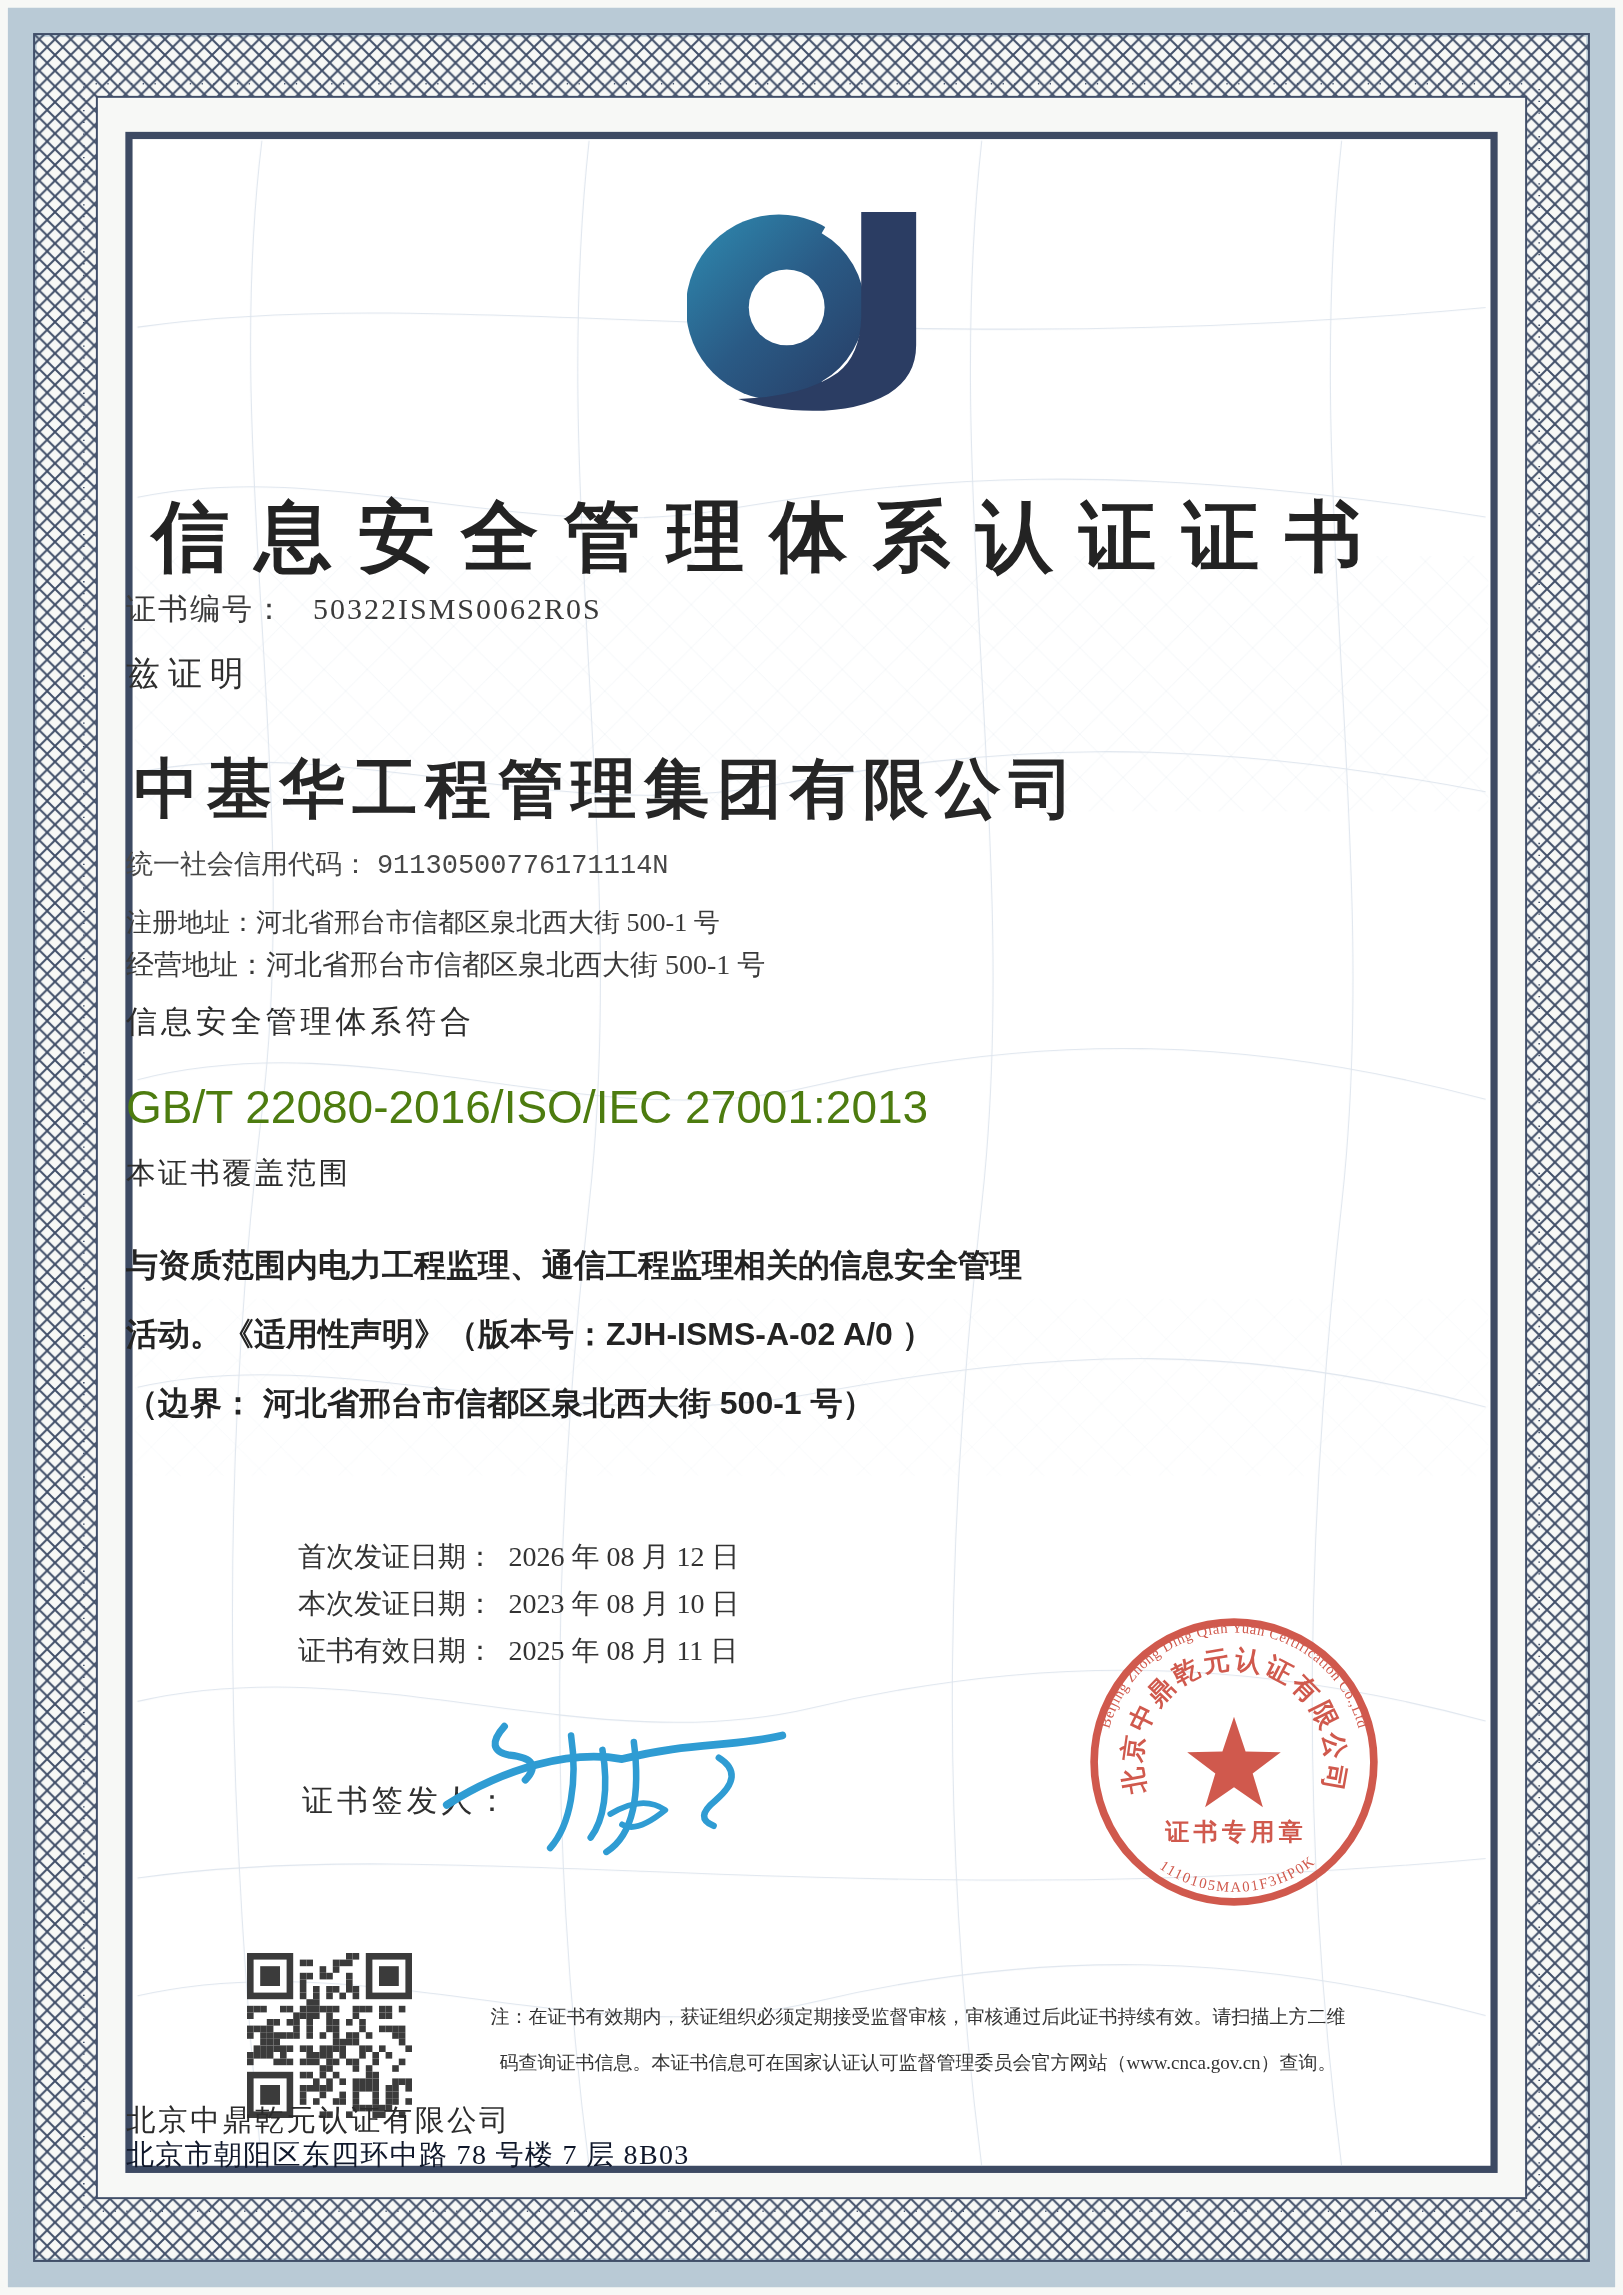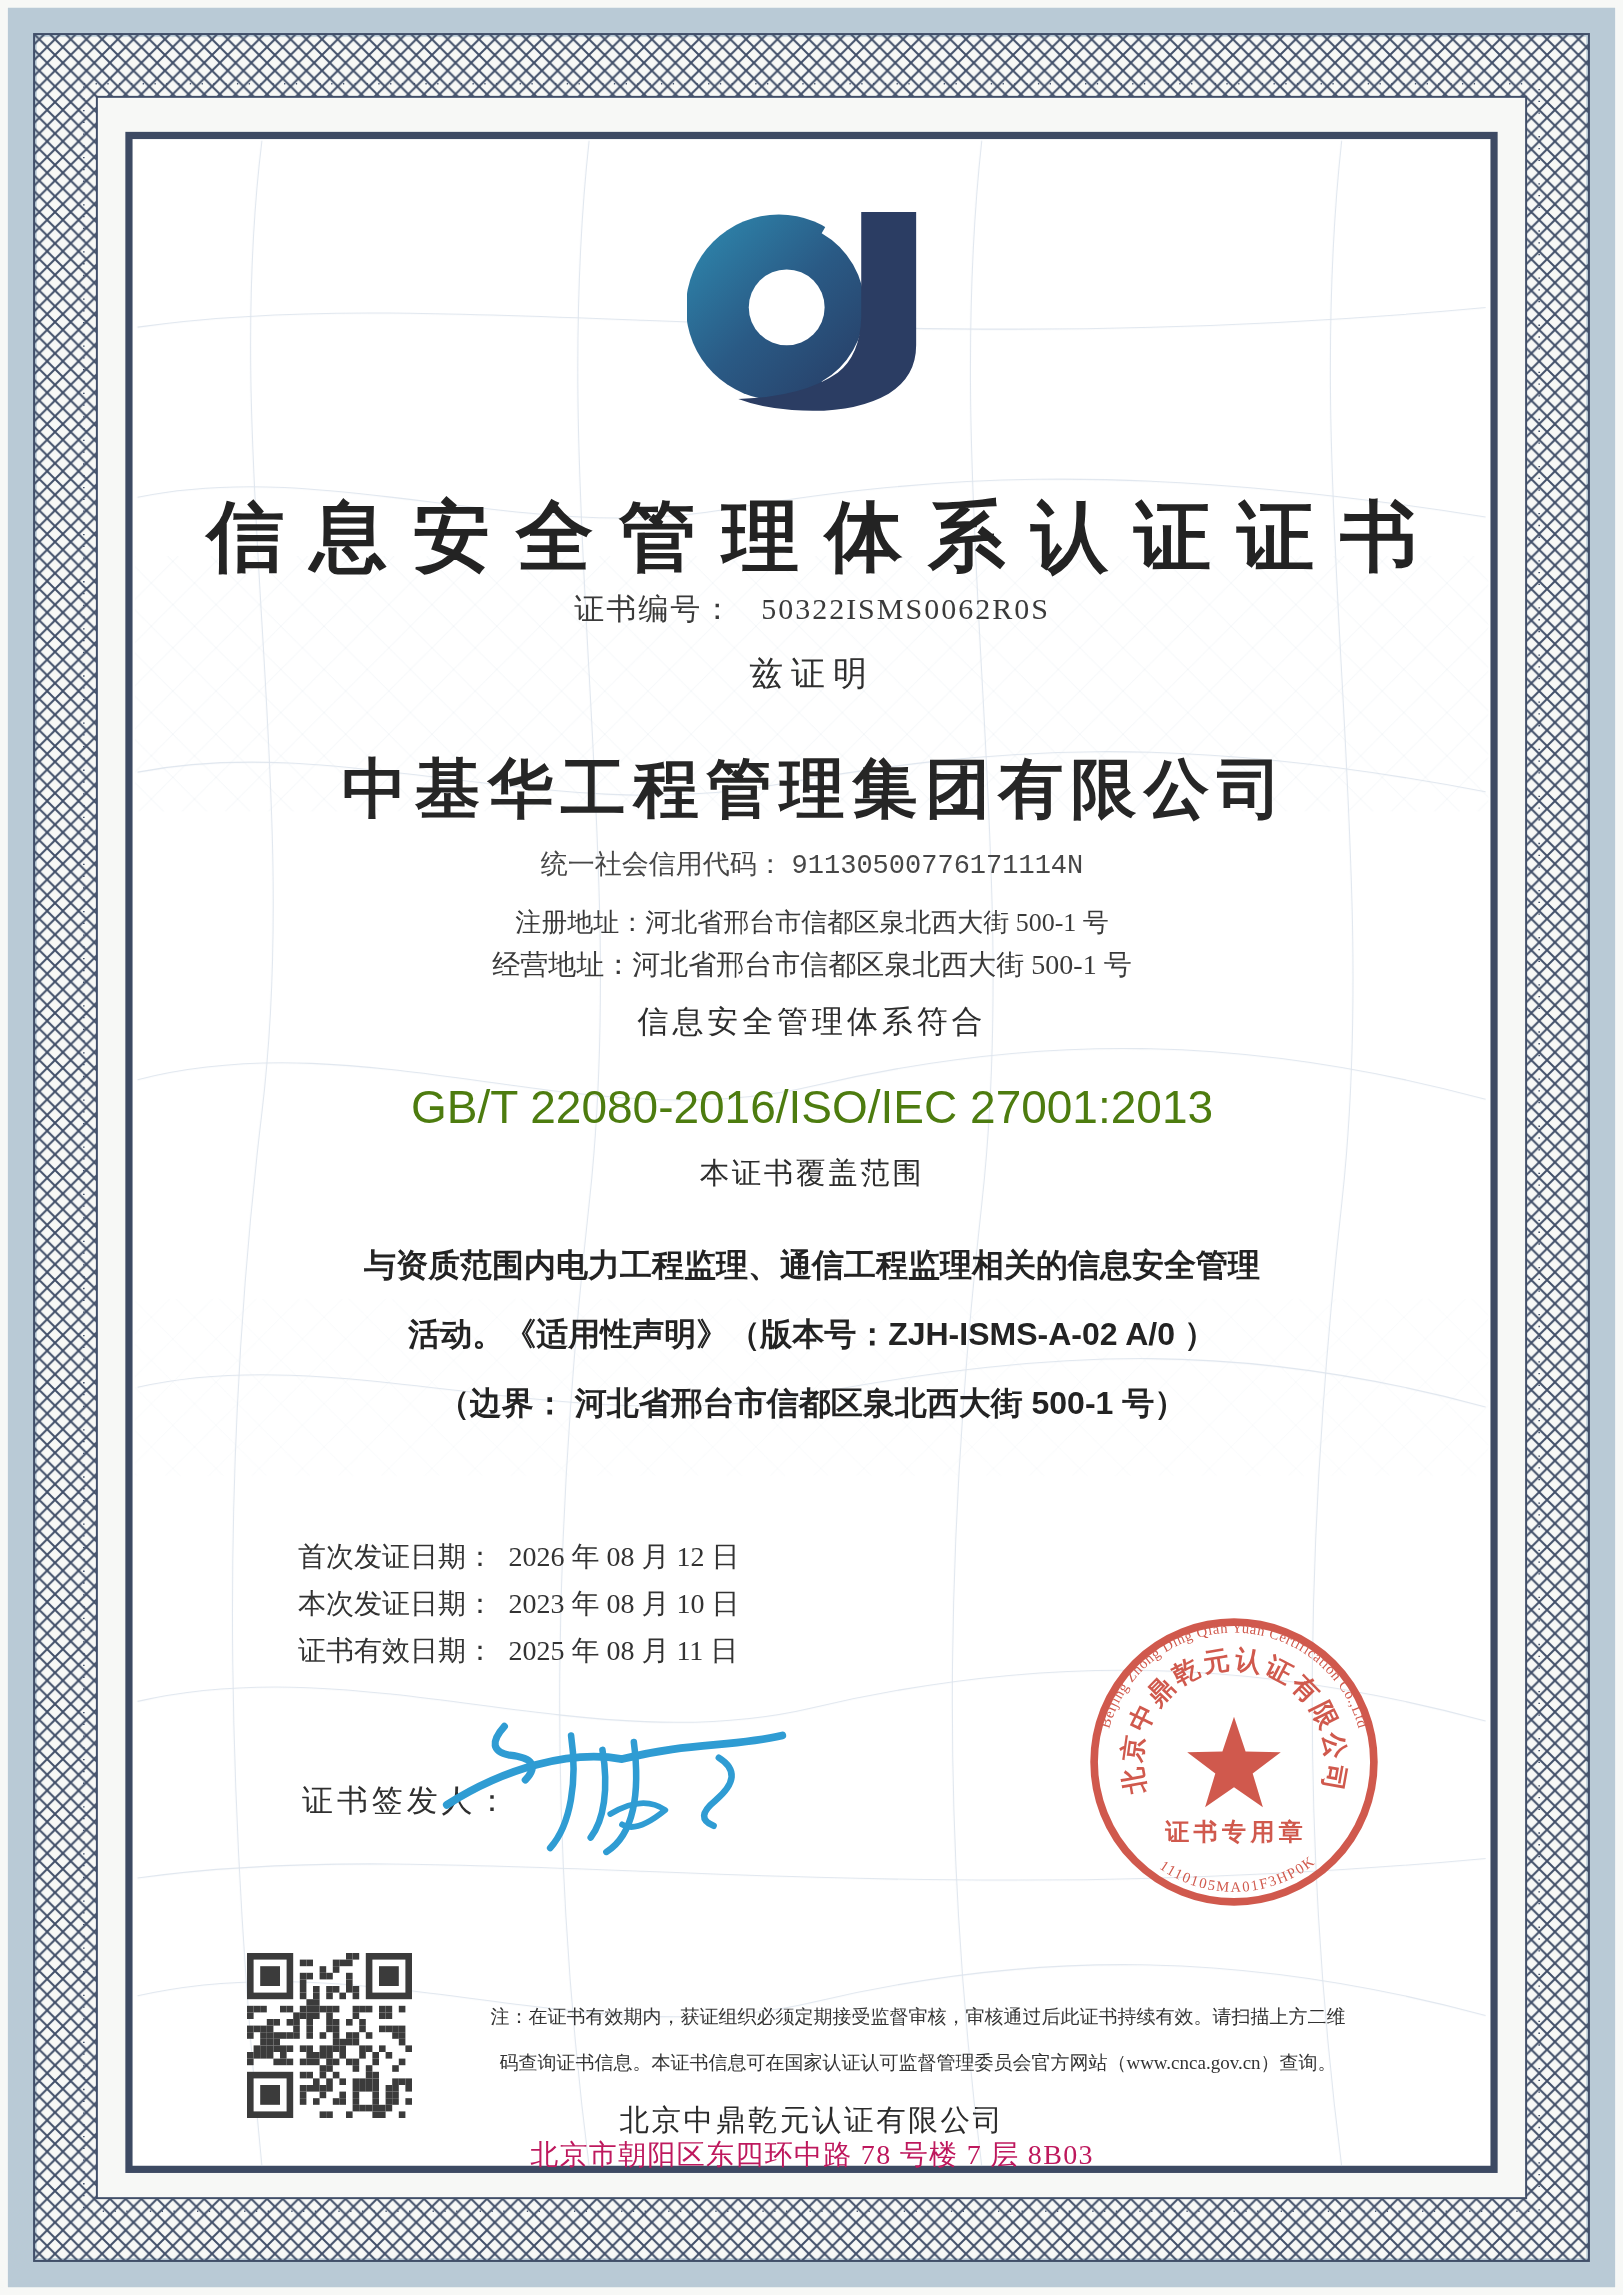--- a/index.html
+++ b/index.html
@@ -8,7 +8,7 @@
     font-family:"Liberation Serif","DejaVu Serif",serif;color:#2b2b2b;overflow:hidden;
   }
   .abs{position:absolute}
-  .cline{left:126px;width:1372px;text-align:center;position:absolute;white-space:nowrap}
+  .cline{left:126px;width:1372px;text-align:left;position:absolute;white-space:nowrap}
   .sans{font-family:"Liberation Sans","DejaVu Sans",sans-serif}
   #title{top:486px;font-weight:bold;font-size:77px;letter-spacing:26px;text-indent:26px;color:#232323}
   #certline{top:589px;font-size:30px;color:#3a3a3a;letter-spacing:2px}

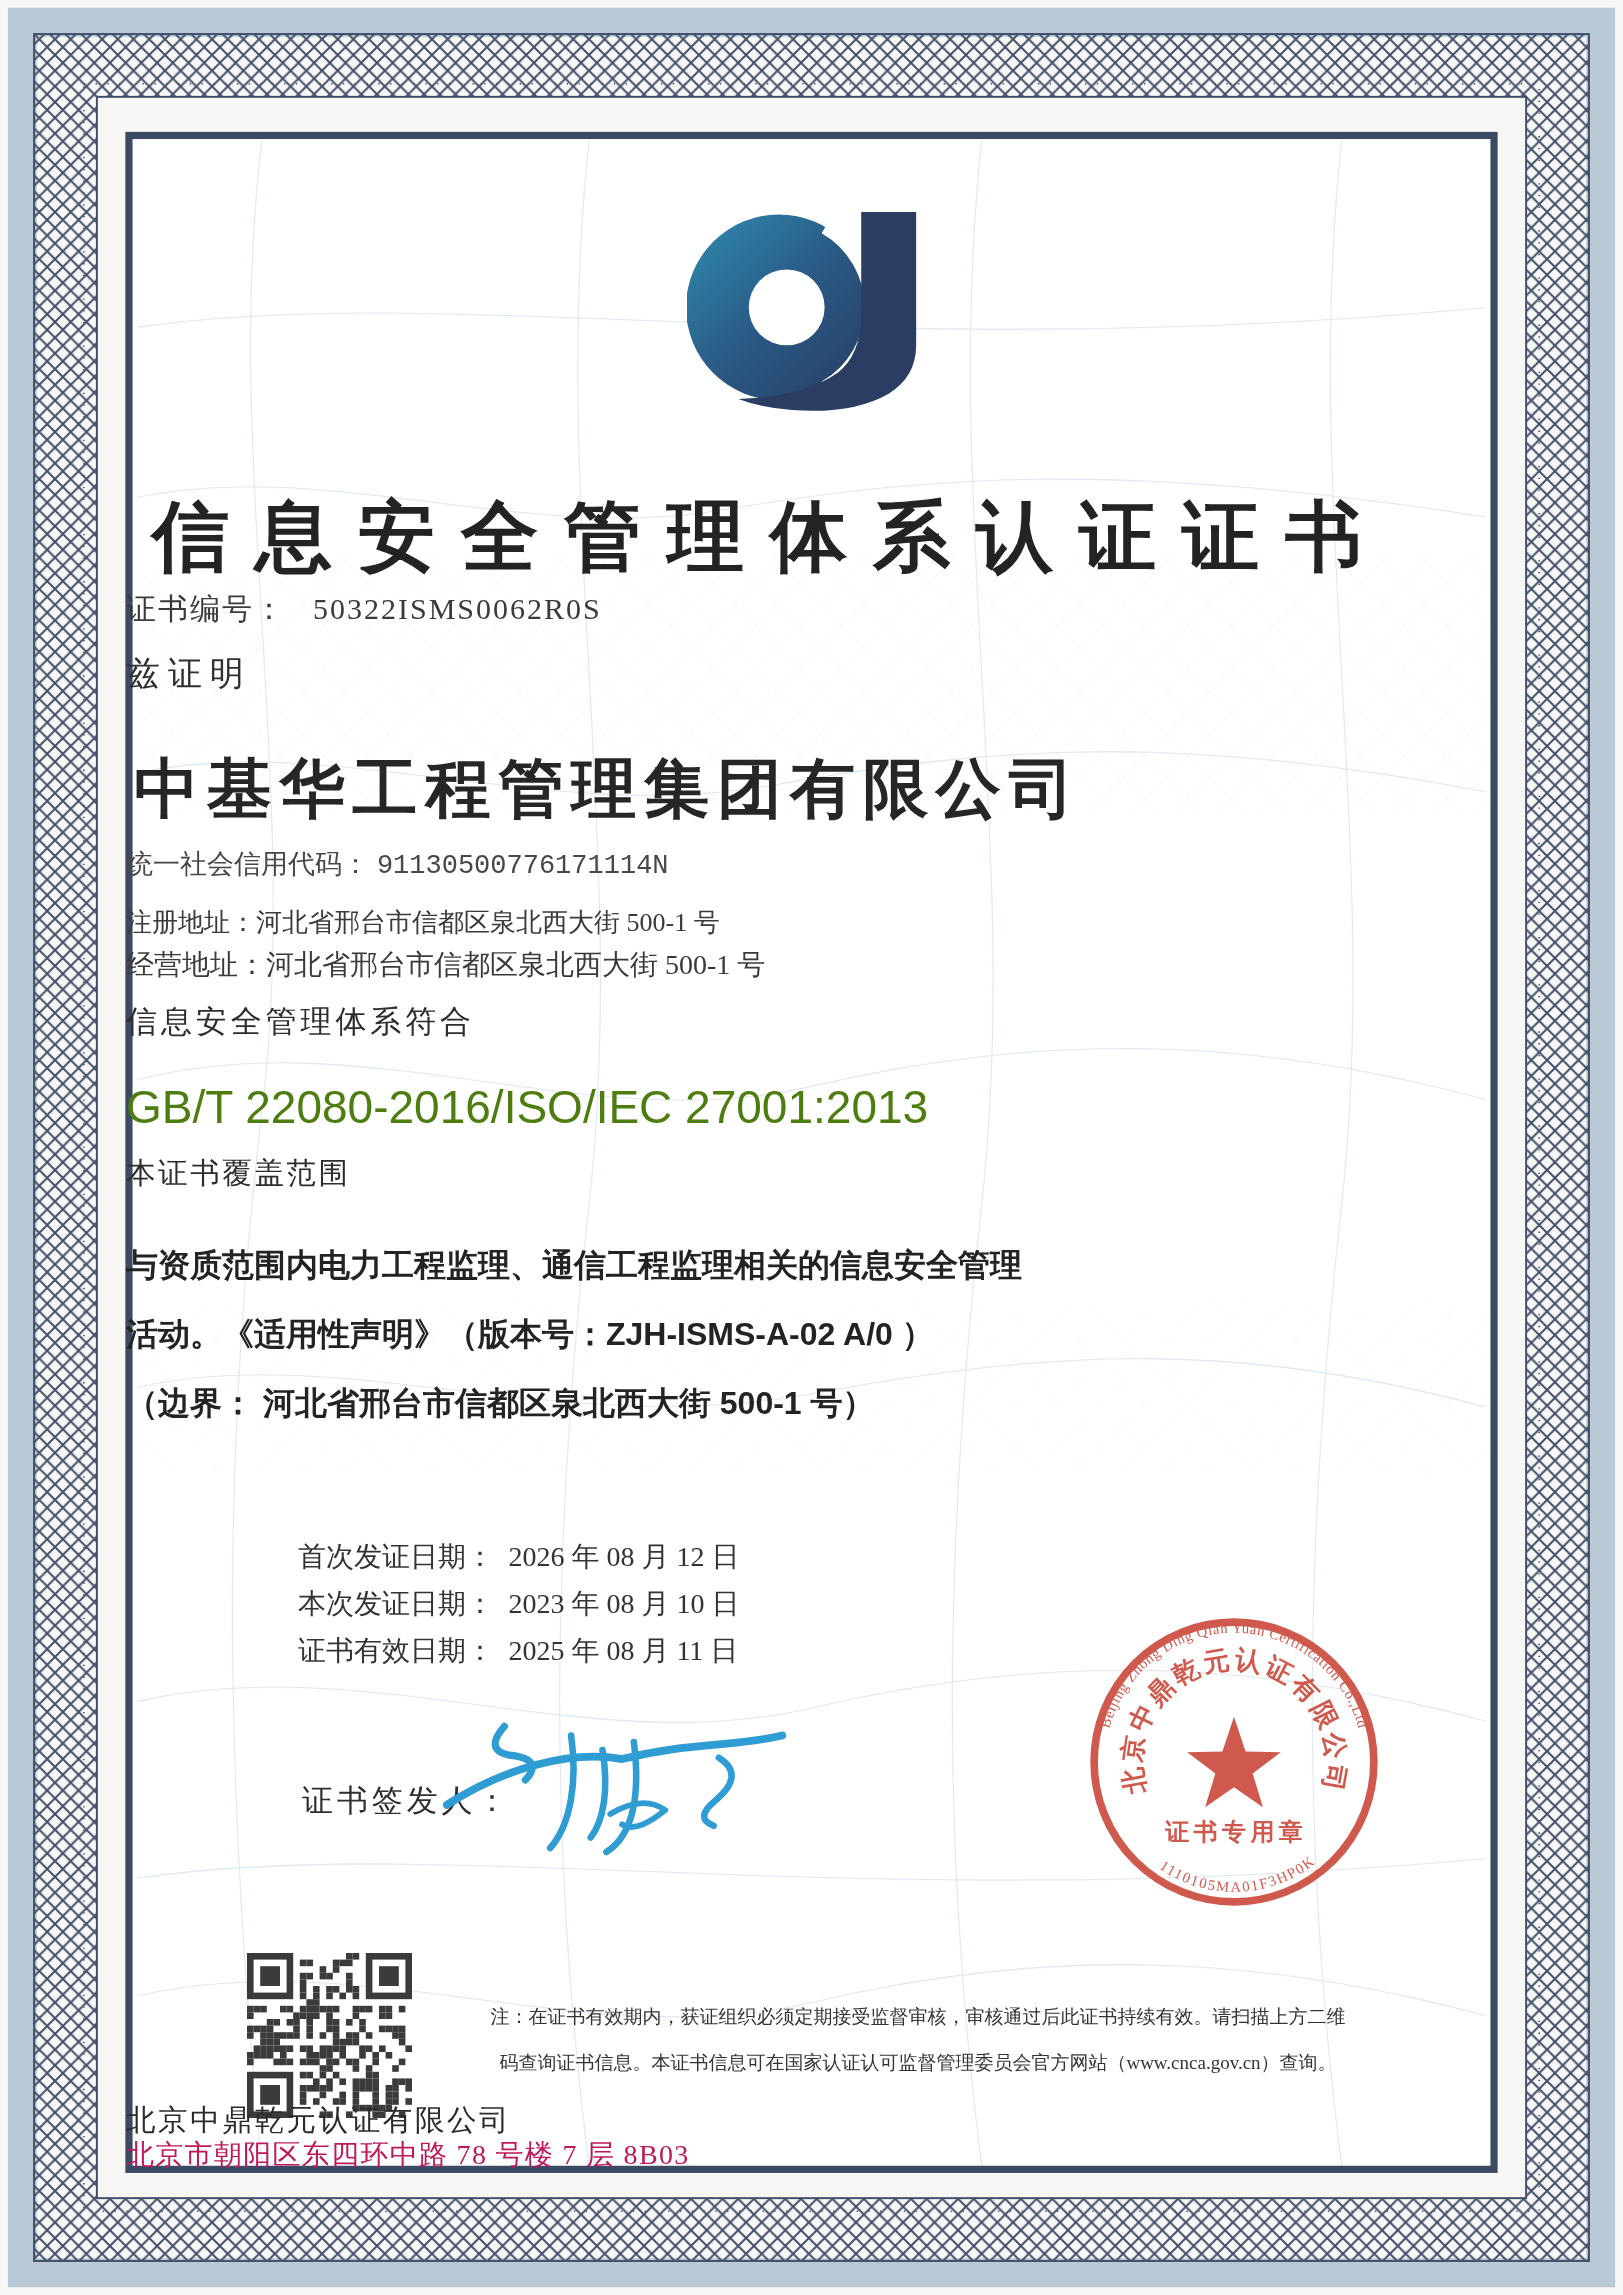--- a/index.html
+++ b/index.html
@@ -31,7 +31,7 @@
   #qr{left:247px;top:1953px;position:absolute}
   #note{left:427px;top:1994px;position:absolute;width:982px;font-size:19px;line-height:46px;color:#333;text-align:center;white-space:nowrap}
   #fcompany{top:2101px;font-size:29.5px;letter-spacing:2.6px;color:#2b2b2b}
-  #faddress{top:2136px;font-size:28px;letter-spacing:1.3px;color:#be185d}
+  #faddress{top:2136px;font-size:28px;letter-spacing:1.3px;color:#0f172a}
 </style>
 </head>
 <body>

